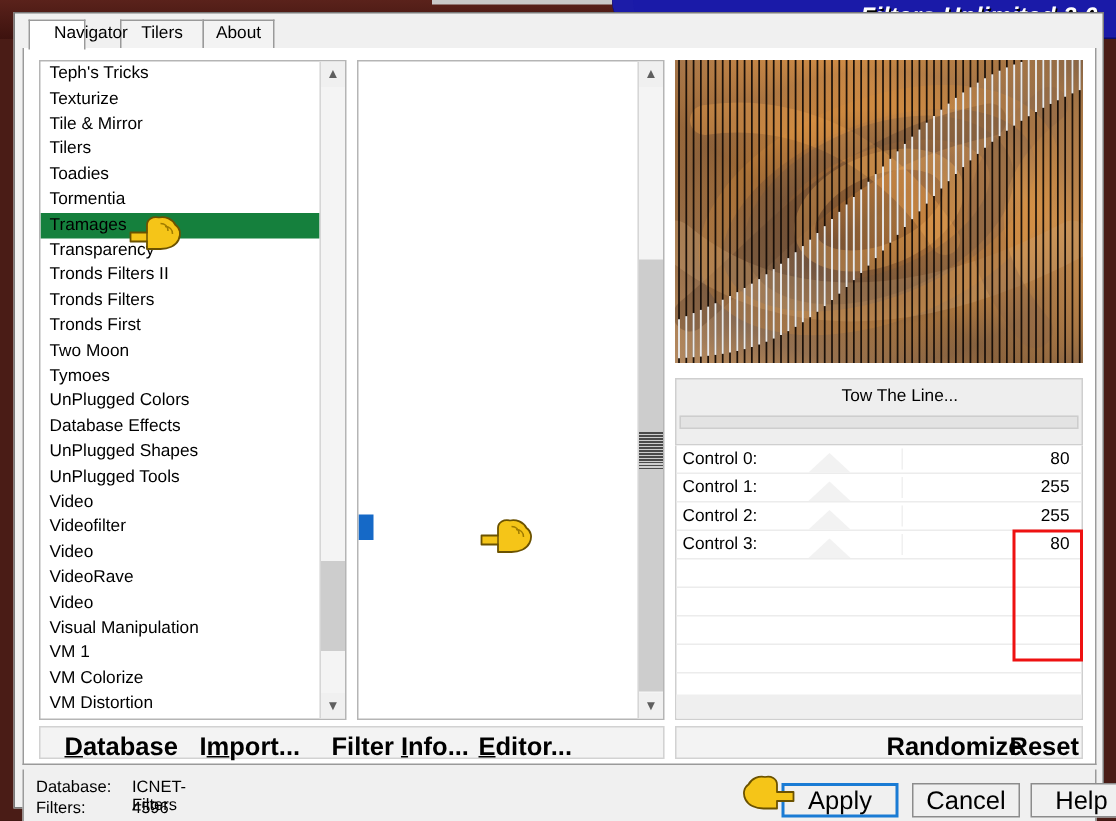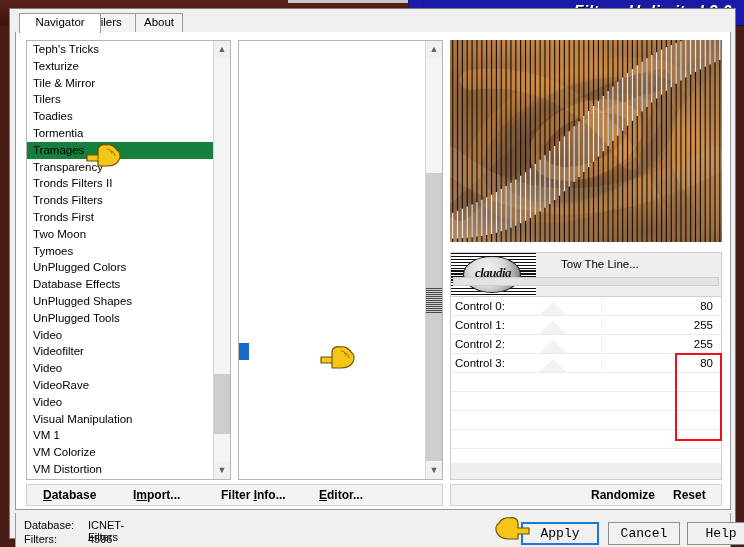--- a/index.html
+++ b/index.html
@@ -235,7 +235,7 @@
   <div class="frame">
 
     <div class="tabstrip">
-      <div class="tab sel" id="tab0" style="left: 4px; width: 82px;">
+      <div class="tab sel" id="tab0" style="left: 4px; width: 38px; padding-left: 16px;">
         <span>Navigator</span>
       </div>
       <div class="tab un" id="tab1" style="left: 65px; width: 56px;">

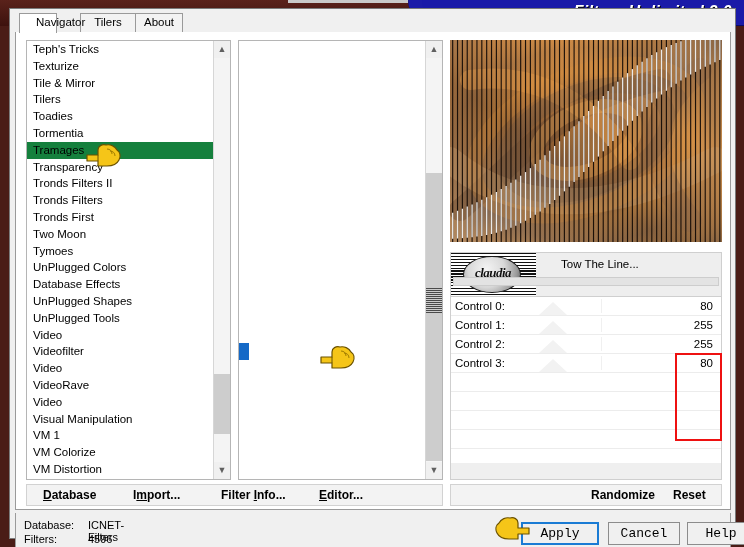--- a/index.html
+++ b/index.html
@@ -529,10 +529,6 @@
         </div>
 
         <div class="fhead">
-          <div class="logo">
-            <div class="logo-globe"></div>
-            <div class="logo-word">claudia</div>
-          </div>
           <div class="fhead-title">Tow The Line...</div>
           <div class="fhead-bar"></div>
         </div>

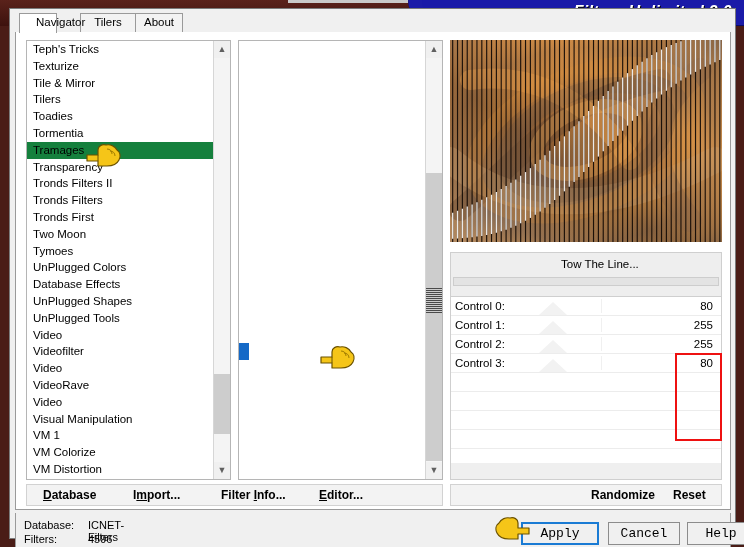--- a/index.html
+++ b/index.html
@@ -190,7 +190,7 @@
     background:#f3f3f3;border:1px solid #d2d2d2;box-sizing:border-box;
   }
   .mi{
-    position:absolute;top:3px;font-size:12px;color:#000;font-weight:bold;
+    position:absolute;top:3px;font-size:17px;color:#000;font-weight:bold;
   }
   .mi u{text-decoration:underline;}
   

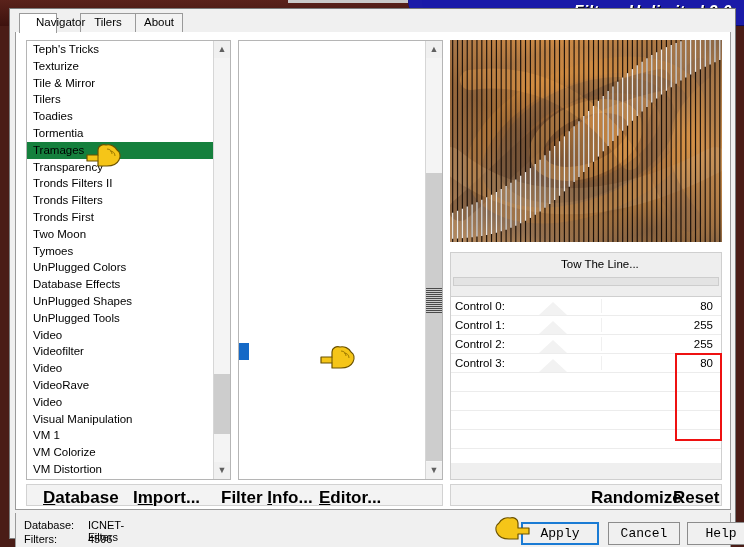--- a/index.html
+++ b/index.html
@@ -208,8 +208,8 @@
   .btn{
     position:absolute;top:9px;height:23px;
     background:#f0f0f0;border:1px solid #8c8c8c;box-sizing:border-box;
-    font-size:13px;color:#000;text-align:center;line-height:21px;
-    font-family:Liberation Mono, monospace;
+    font-size:17px;color:#000;text-align:center;line-height:21px;
+    font-family:Liberation Sans, sans-serif;
   }
   .btn.focus{
     border:2px solid #1a7bd4;

